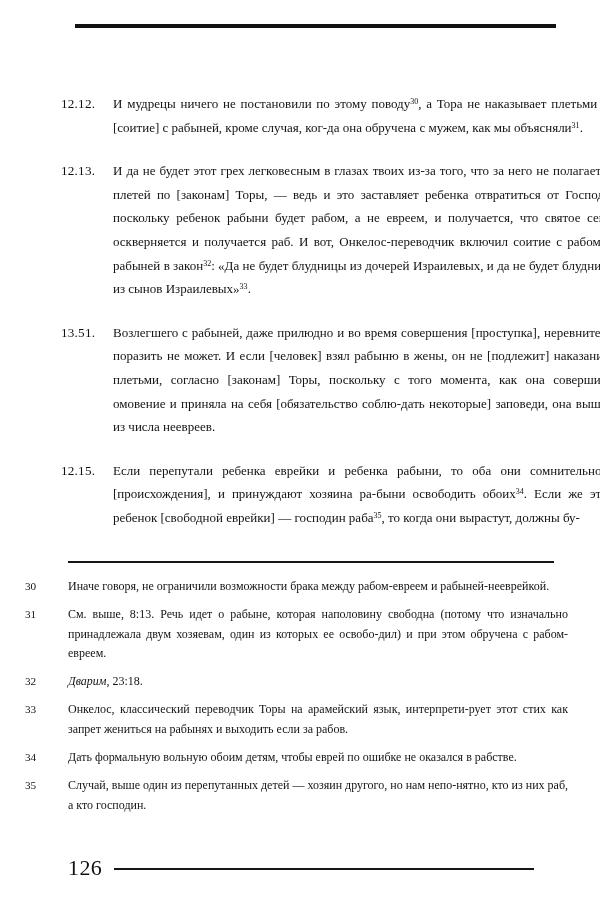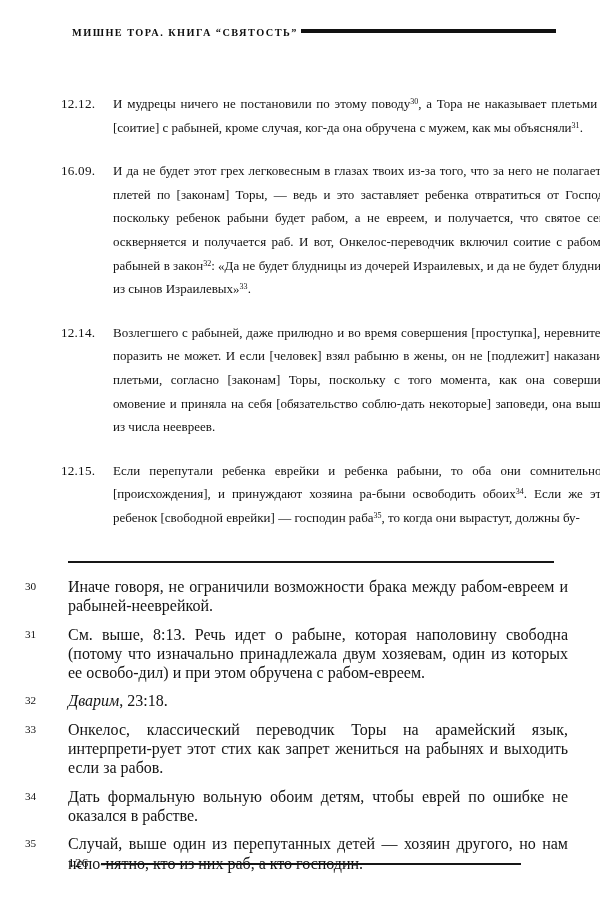--- a/index.html
+++ b/index.html
@@ -167,7 +167,6 @@
 <div class="page">
 
   <div class="running-head">
-    <span class="running-head-title">МИШНЕ ТОРА. КНИГА “СВЯТОСТЬ”</span>
     <span class="running-head-rule"></span>
   </div>
 

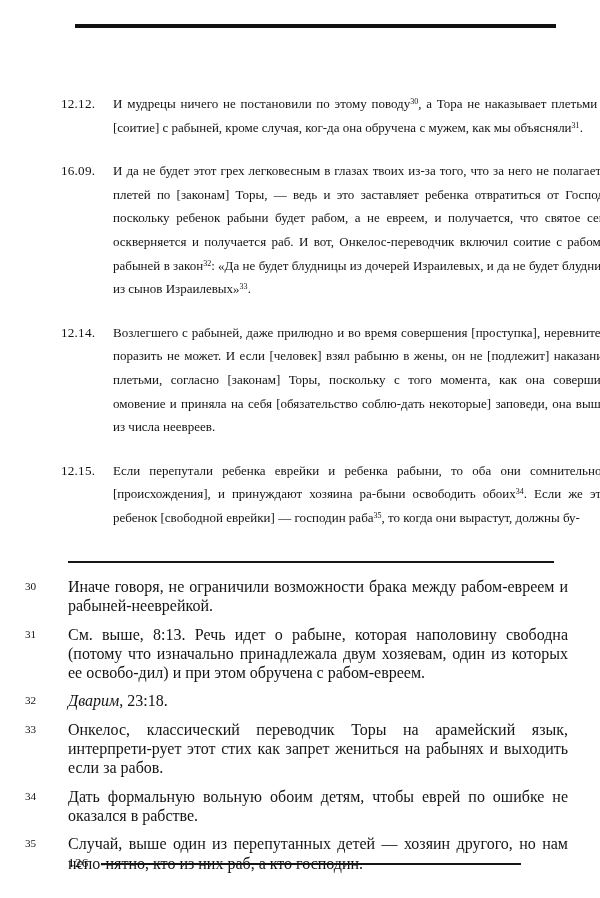--- a/index.html
+++ b/index.html
@@ -178,7 +178,7 @@
     </div>
 
     <div class="section">
-      <div class="section-number">16.09.</div>
+      <div class="section-number">12.13.</div>
       <div class="section-text">И да не будет этот грех легковесным в глазах твоих из-за того, что за него не полагается плетей по [законам] Торы, — ведь и это заставляет ребенка отвратиться от Господа, поскольку ребенок рабыни будет рабом, а не евреем, и получается, что святое семя оскверняется и получается раб. И вот, Онкелос-переводчик включил соитие с рабом и рабыней в закон<sup>32</sup>: «Да не будет блудницы из дочерей Израилевых, и да не будет блудника из сынов Израилевых»<sup>33</sup>.</div>
     </div>
 

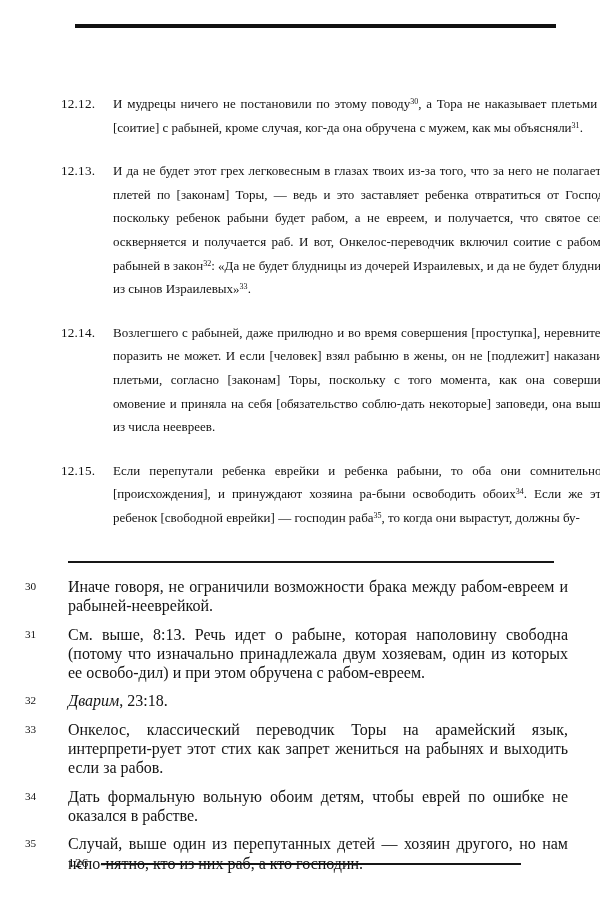--- a/index.html
+++ b/index.html
@@ -183,7 +183,7 @@
     </div>
 
     <div class="section">
-      <div class="section-number">12.14.</div>
+      <div class="section-number">13.51.</div>
       <div class="section-text">Возлегшего с рабыней, даже прилюдно и во время совершения [проступка], неревнитель поразить не может. И если [человек] взял рабыню в жены, он не [подлежит] наказанию плетьми, согласно [законам] Торы, поскольку с того момента, как она совершила омовение и приняла на себя [обязательство соблю-дать некоторые] заповеди, она вышла из числа неевреев.</div>
     </div>
 

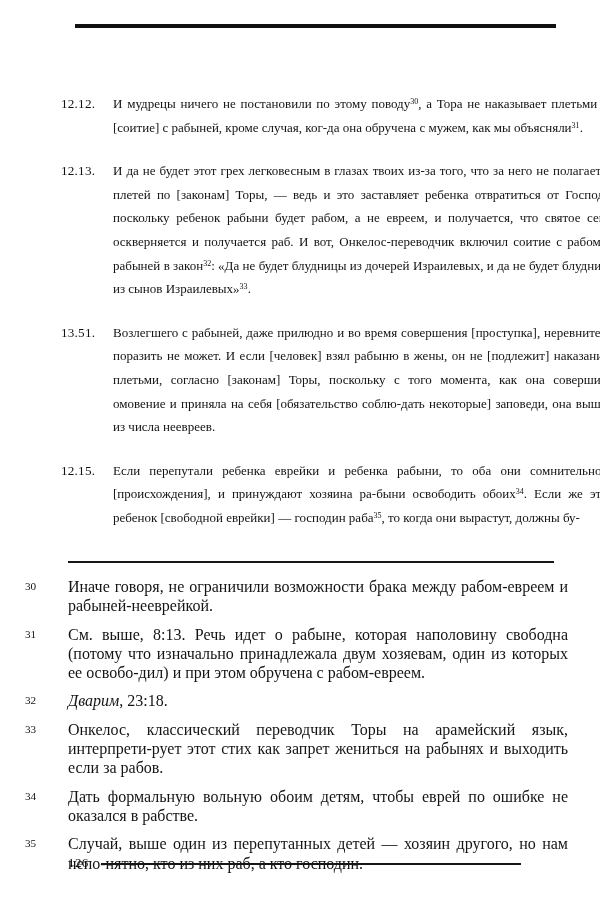--- a/index.html
+++ b/index.html
@@ -127,7 +127,7 @@
   }
   .fn-text {
     flex: 1 1 auto;
-    font-size: 16px;
+    font-size: 12px;
     line-height: 19.3px;
     text-align: justify;
     text-justify: inter-word;

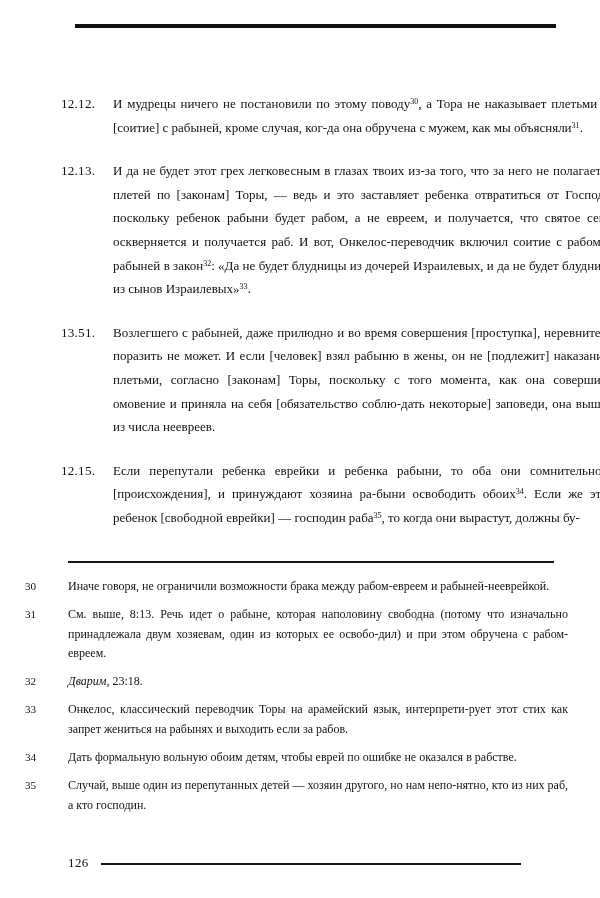--- a/index.html
+++ b/index.html
@@ -145,7 +145,7 @@
     align-items: center;
   }
   .folio-number {
-    font-size: 13px;
+    font-size: 22px;
     font-variant-numeric: oldstyle-nums;
     font-feature-settings: "onum" 1;
     letter-spacing: 0.4px;

